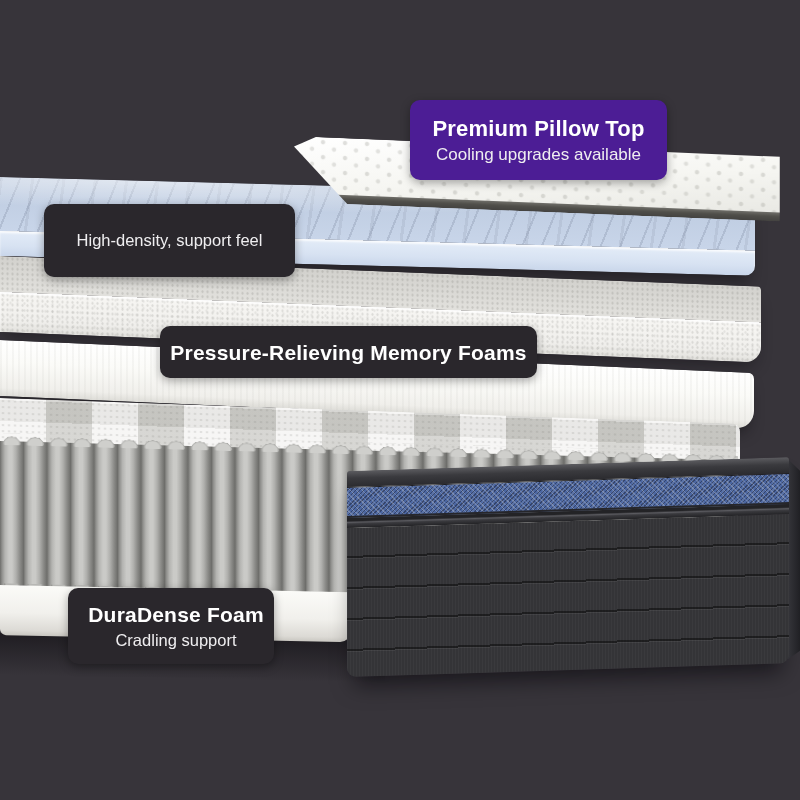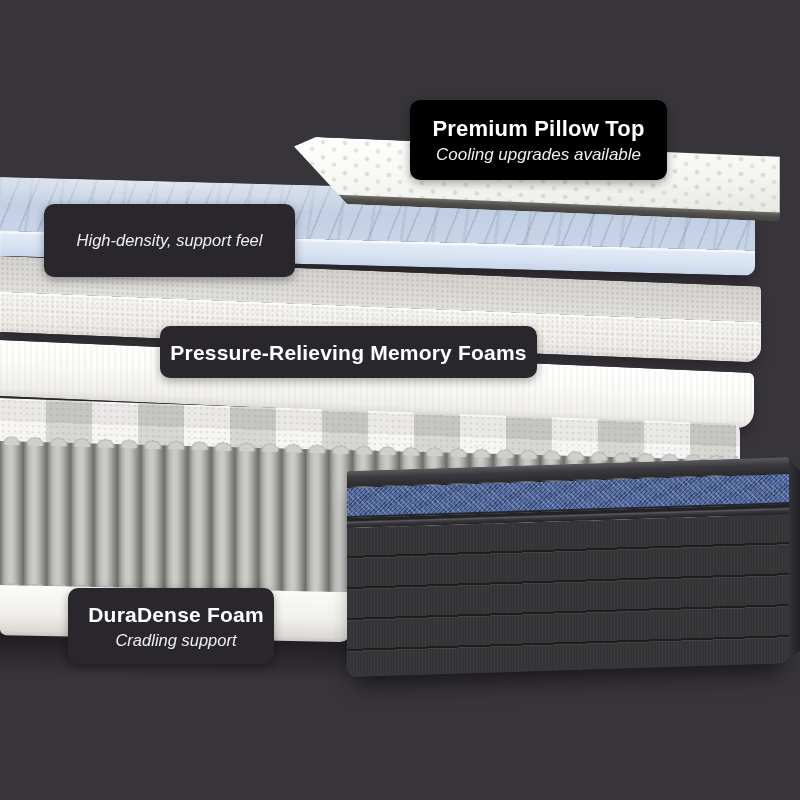--- a/index.html
+++ b/index.html
@@ -230,7 +230,7 @@
     <div class="pillow-strip"></div>
   </div>
 
-  <div class="callout" id="cap-0" style="background: #000000; color: rgb(255, 255, 255);">
+  <div class="callout" id="cap-0" style="background: #4c1d95; color: rgb(255, 255, 255);">
     <div class="cap-title">Premium Pillow Top</div>
     <div class="cap-sub">Cooling upgrades available</div>
   </div>

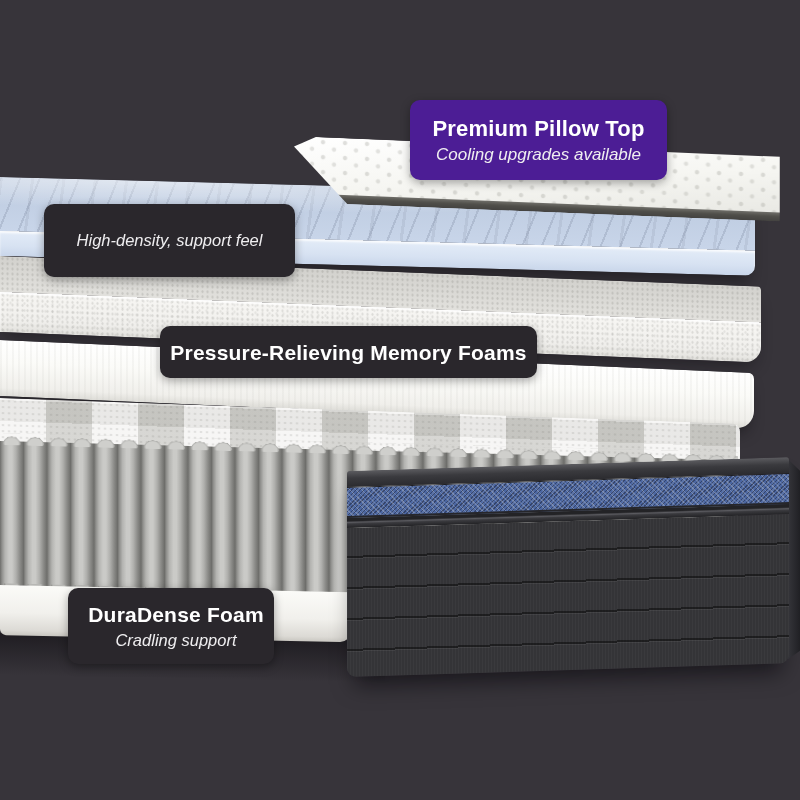--- a/index.html
+++ b/index.html
@@ -179,7 +179,7 @@
     color:#ffffff;text-align:center;padding:0 6px;box-sizing:border-box;
   }
   .cap-title{font-weight:700;font-size:21px;line-height:29px;white-space:nowrap;letter-spacing:.2px;}
-  .cap-sub{font-weight:400;font-size:16.5px;line-height:23px;white-space:nowrap;color:#efeef0;font-style:italic;}
+  .cap-sub{font-weight:400;font-size:16.5px;line-height:23px;white-space:nowrap;color:#efeef0;}
   .cap-sub:empty{display:none;}
   #cap-0{left:410px;top:100px;width:257px;height:80px;}
   #cap-0 .cap-title{font-size:22px;}

